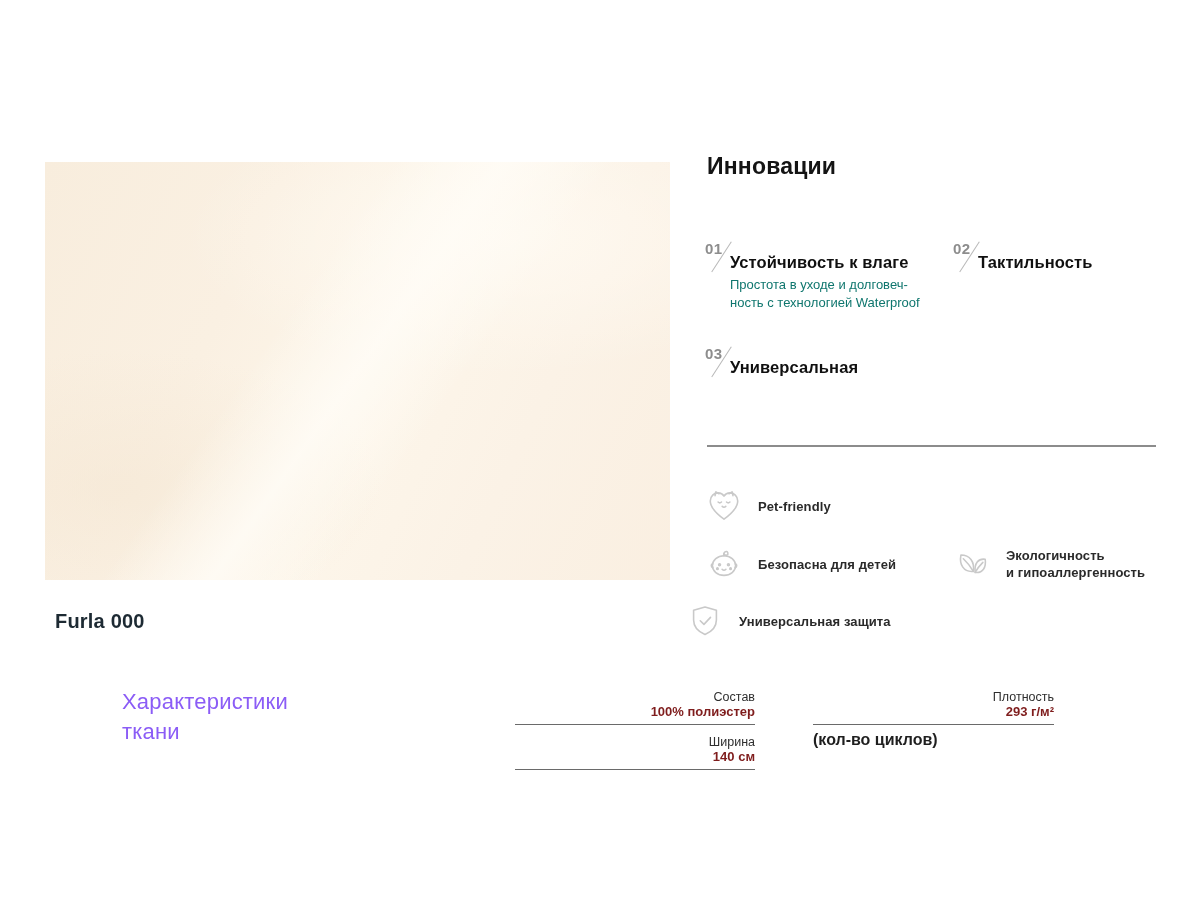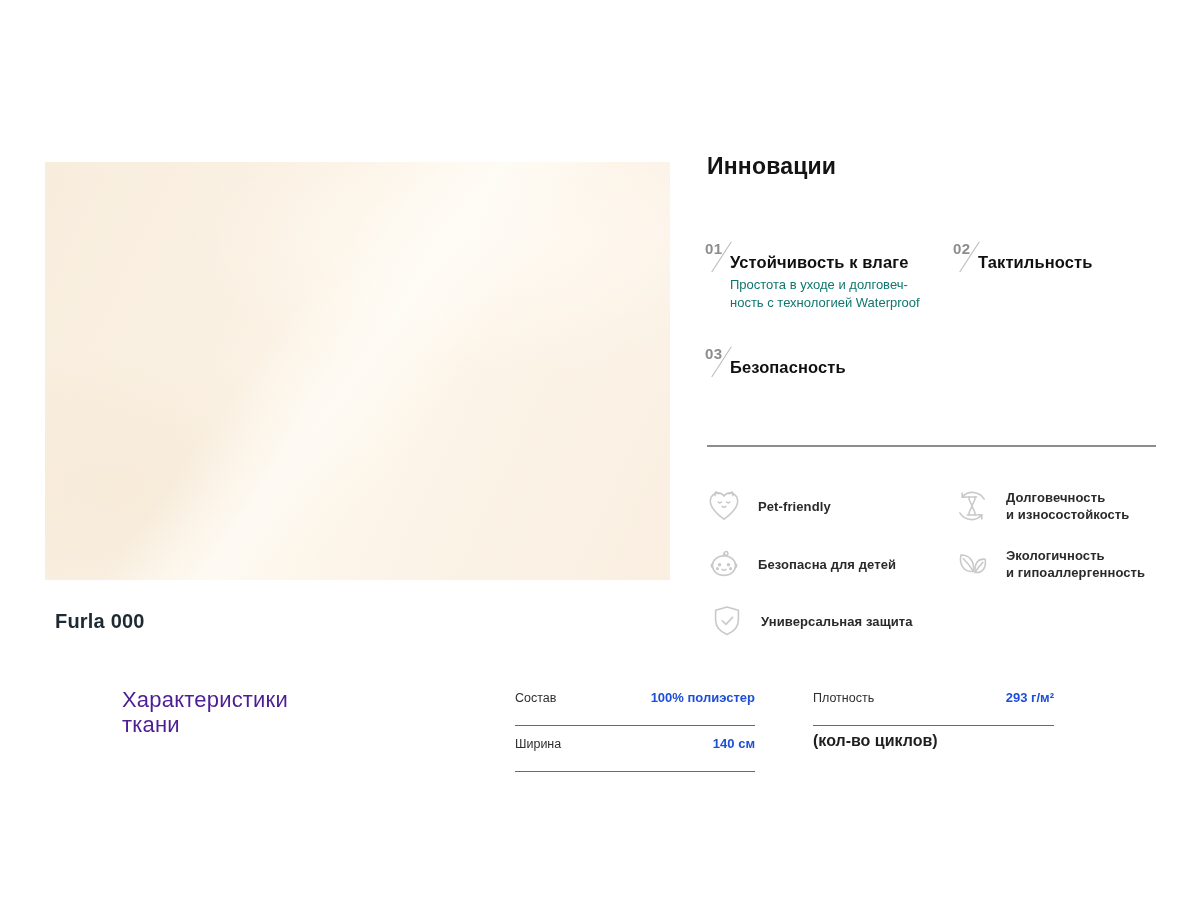--- a/index.html
+++ b/index.html
@@ -127,7 +127,7 @@
       <span class="innov-slash"></span>
     </div>
     <div class="innov-body">
-      <div class="innov-item-title">Безопасность</div>
+      <div class="innov-item-title">Универсальная</div>
     </div>
   </div>
 

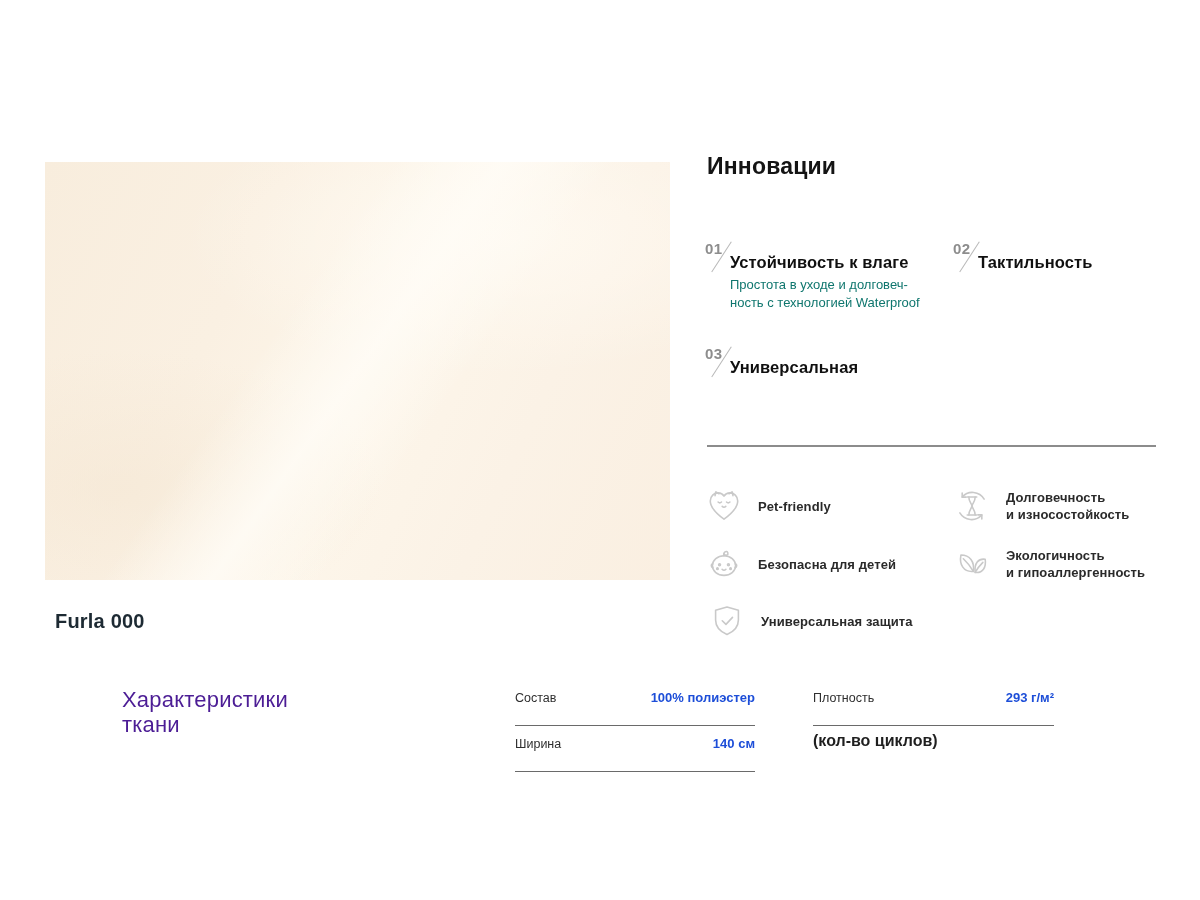--- a/index.html
+++ b/index.html
@@ -145,20 +145,6 @@
     <div class="badge-label">Pet-friendly</div>
   </div>
 
-  <div class="badge b2">
-    <svg viewBox="0 0 36 36">
-      <path class="stroke" d="M29.5 11.5 A13 13 0 0 0 8.7 9.4"></path>
-      <path class="stroke" d="M8.7 5.8 L8.7 9.6 L12.4 9.6"></path>
-      <path class="stroke" d="M6.5 24.5 A13 13 0 0 0 27.3 26.6"></path>
-      <path class="stroke" d="M27.3 30.2 L27.3 26.4 L23.6 26.4"></path>
-      <path class="stroke" d="M13.5 9.5 h9"></path>
-      <path class="stroke" d="M13.5 26.5 h9"></path>
-      <path class="stroke" d="M15 9.5 C15 14, 17.4 15, 18 18 C18.6 21, 21 22, 21 26.5"></path>
-      <path class="stroke" d="M21 9.5 C21 14, 18.6 15, 18 18 C17.4 21, 15 22, 15 26.5"></path>
-    </svg>
-    <div class="badge-label">Долговечность
-и износостойкость</div>
-  </div>
 
   <div class="badge b3">
     <svg viewBox="0 0 36 36">

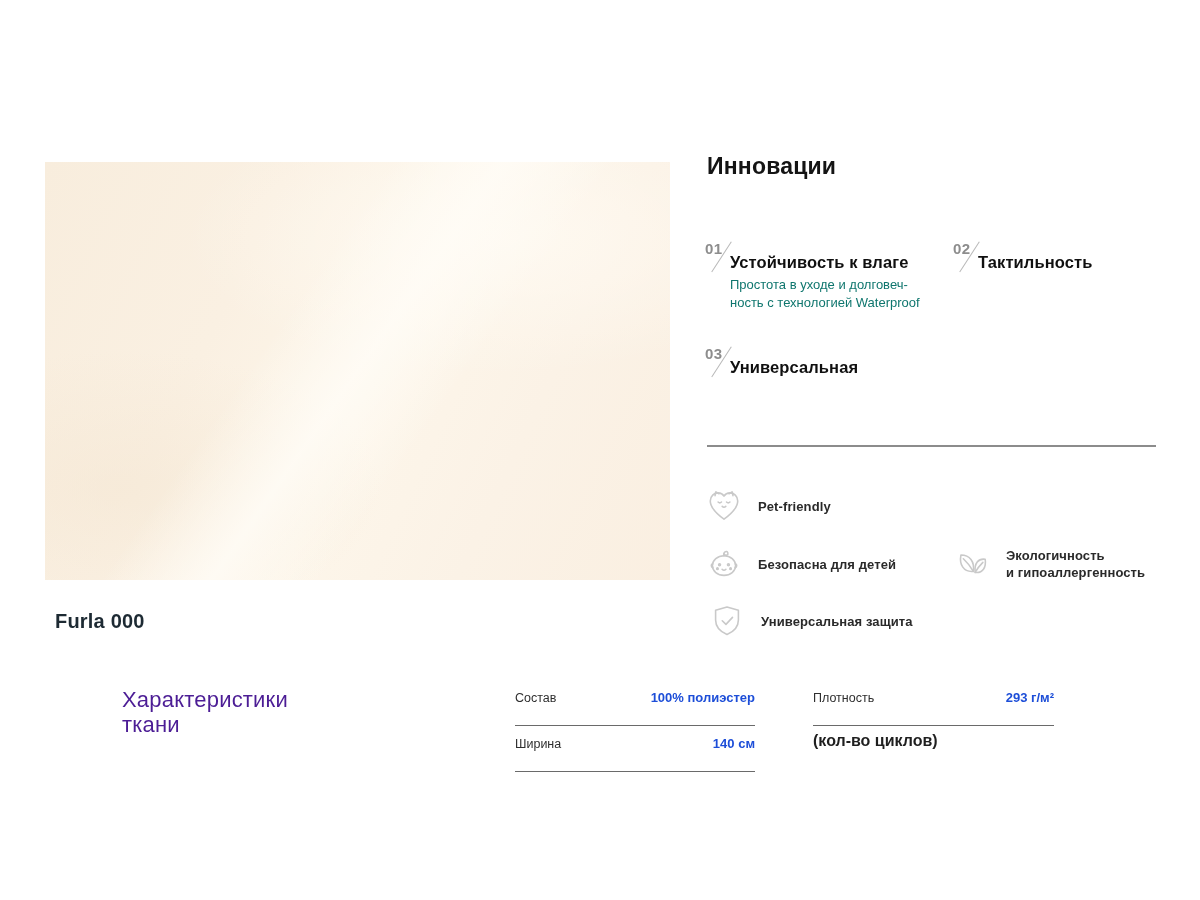--- a/index.html
+++ b/index.html
@@ -61,7 +61,7 @@
   .badge.b2 { left:953px; top:487px; }
   .badge.b3 { left:705px; top:545px; }
   .badge.b4 { left:953px; top:545px; }
-  .badge.b5 { left:708px; top:602px; }
+  .badge.b5 { left:686px; top:602px; }
   .badge svg { width:38px; height:38px; flex:0 0 38px; display:block; }
   .badge .stroke { fill:none; stroke:#c9c9c9; stroke-width:1.5; stroke-linecap:round; stroke-linejoin:round; }
   .badge-label {

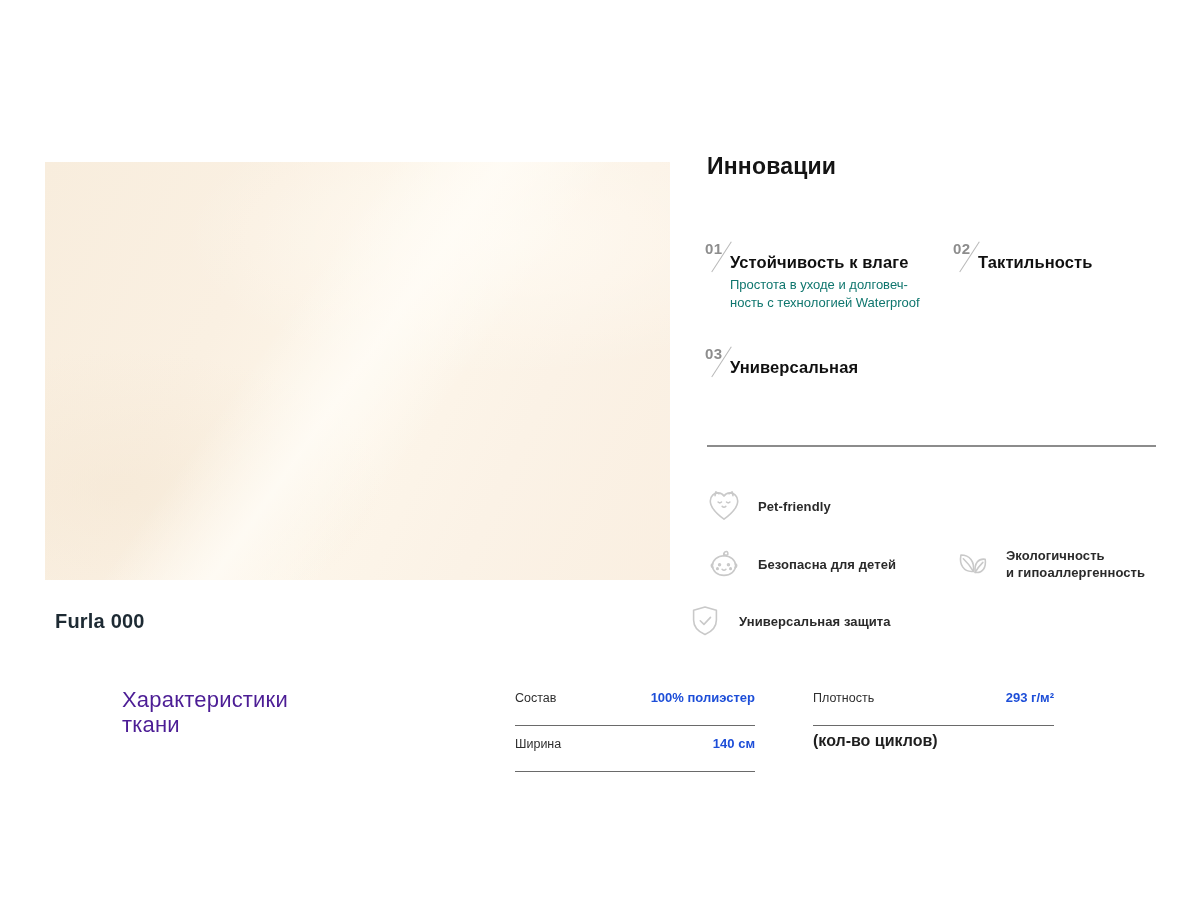--- a/index.html
+++ b/index.html
@@ -72,7 +72,7 @@
   
   .char-title {
     position:absolute; left:122px; top:687px;
-    font-size:22px; font-weight:500; line-height:25px; color:#4c1d95;
+    font-size:22px; font-weight:500; line-height:30px; color:#8b5cf6;
     white-space:pre-line; letter-spacing:.2px;
   }
   .char-col { position:absolute; top:690px; }

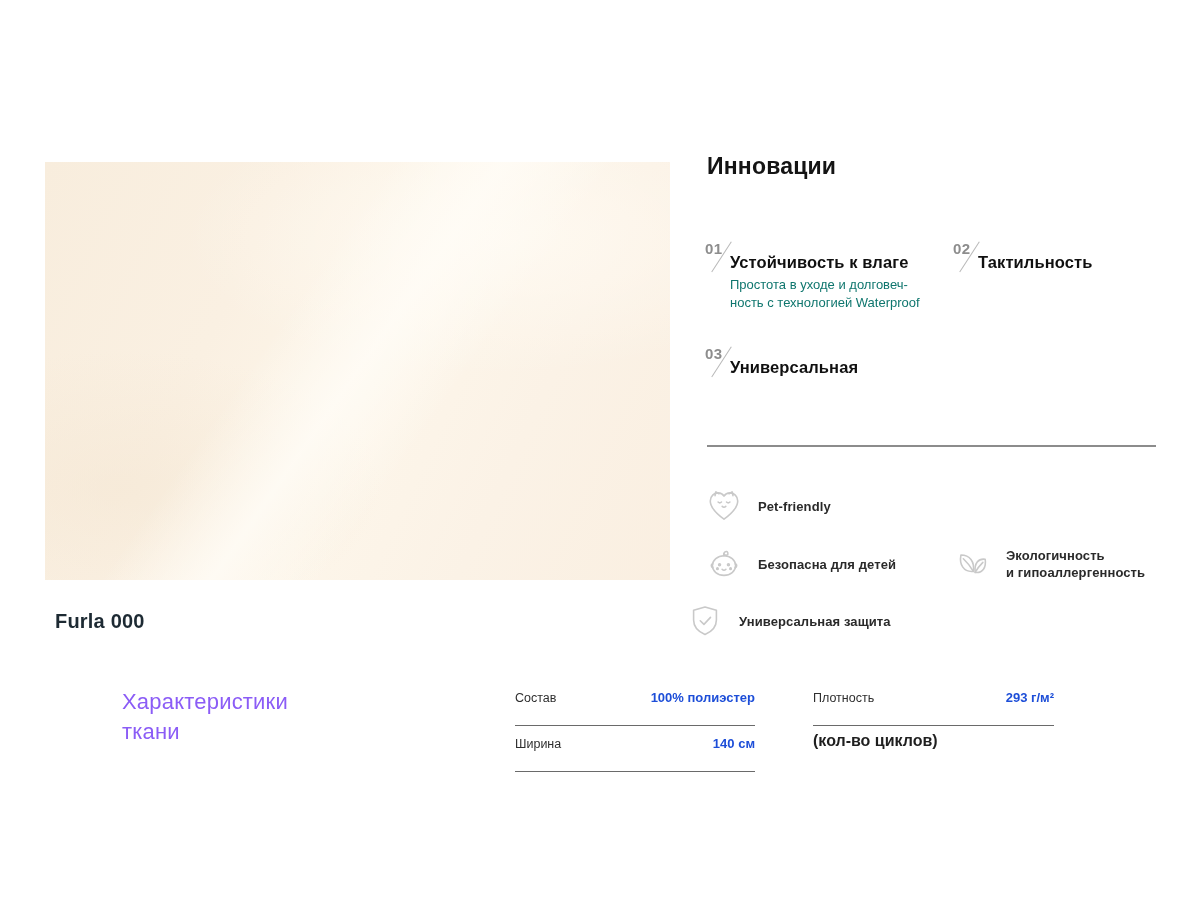--- a/index.html
+++ b/index.html
@@ -81,7 +81,7 @@
   .char-row {
     display:flex; justify-content:space-between; align-items:flex-end;
     min-height:18px; border-bottom:1.5px solid #6a6a6a;
-    padding-bottom:20px; margin-bottom:10px;
+    padding-bottom:5px; margin-bottom:10px;flex-direction:column;
   }
   .char-label { font-size:12.5px; color:#2e2e2e; }
   .char-value { font-size:13px; font-weight:700; color:#1d4ed8; }

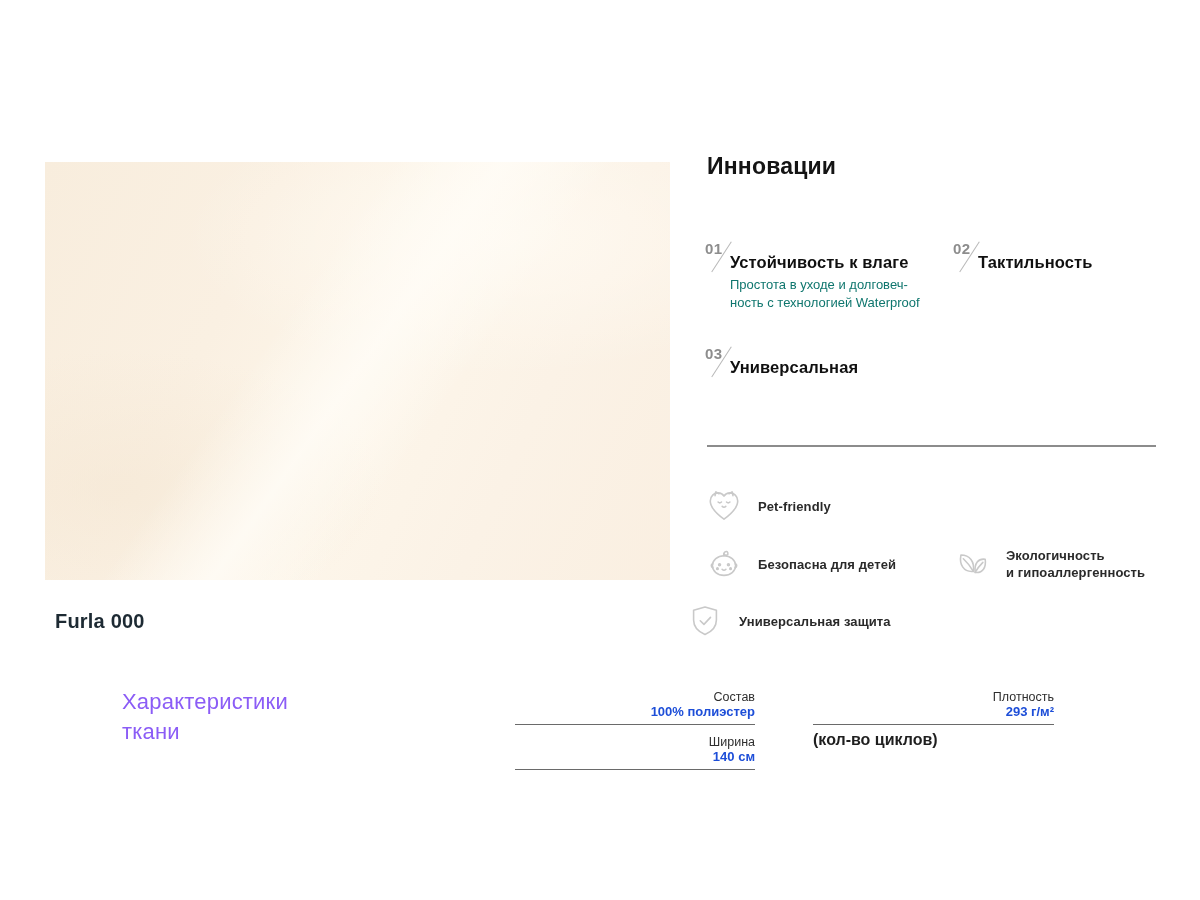--- a/index.html
+++ b/index.html
@@ -84,7 +84,7 @@
     padding-bottom:5px; margin-bottom:10px;flex-direction:column;
   }
   .char-label { font-size:12.5px; color:#2e2e2e; }
-  .char-value { font-size:13px; font-weight:700; color:#1d4ed8; }
+  .char-value { font-size:13px; font-weight:700; color:#7f1d1d; }
   .char-value.big { font-size:17px; font-weight:600; line-height:17px; }
   .char-note { font-size:16px; font-weight:700; color:#1f1f1f; margin-top:-4px; }
 </style>

